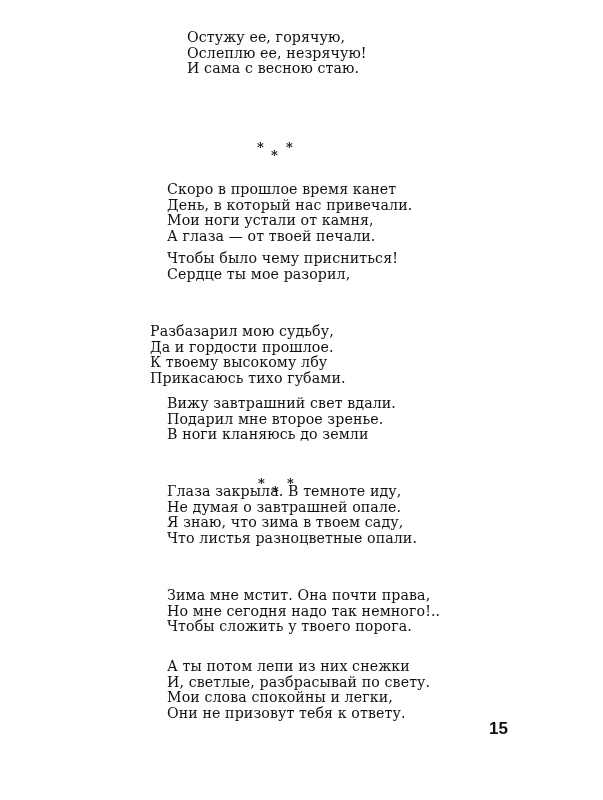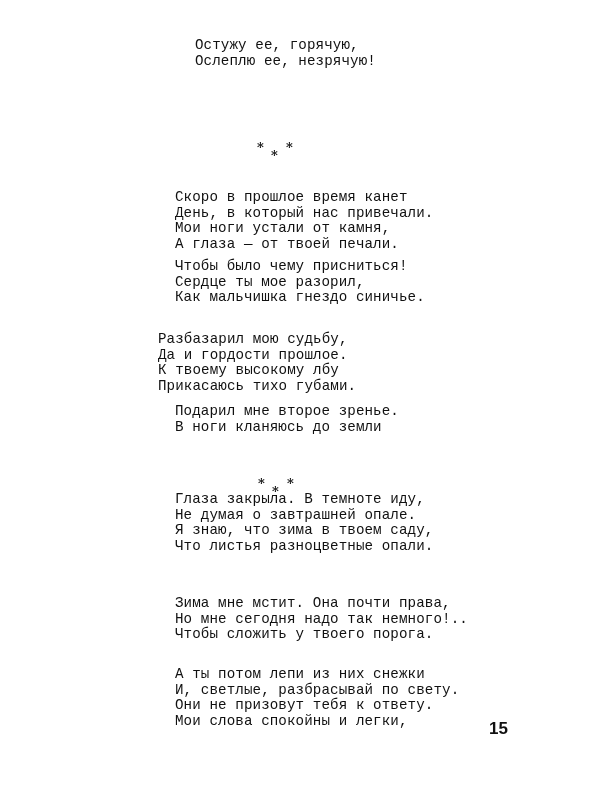--- a/index.html
+++ b/index.html
@@ -5,7 +5,7 @@
     html, body { margin: 0; padding: 0; background: #ffffff; }
     body { width: 603px; height: 800px; position: relative; overflow: hidden;
            font-family: "DejaVu Serif", "Liberation Serif", serif; color: #111; }
-    .stanza { position: absolute; margin: 8px; font-family: Liberation Mono, monospace; }
+    .stanza { position: absolute; margin: 0; }
     .line { display: block; font-size: 14.2px; line-height: 15.6px; white-space: nowrap; letter-spacing: 0.1px; }
     .stars { position: absolute; width: 40px; height: 20px; font-size: 13px; font-weight: bold; }
     .stars span { position: absolute; line-height: 1; }

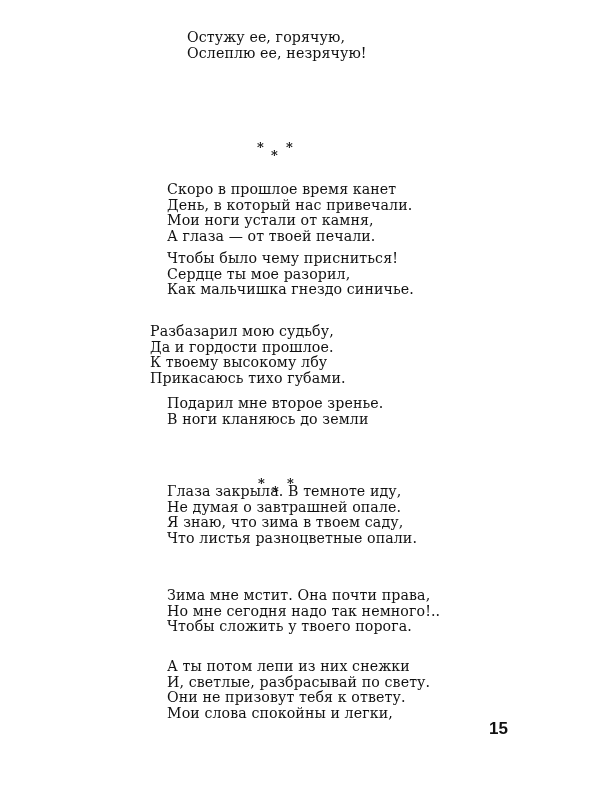--- a/index.html
+++ b/index.html
@@ -18,6 +18,7 @@
 <div class="stanza" style="left:187px; top:30px;">
   <span class="line">Остужу ее, горячую,</span>
   <span class="line">Ослеплю ее, незрячую!</span>
+  <span class="line">И сама с весною стаю.</span>
 </div>
 
 <div class="stars" style="left:257px; top:141px;">

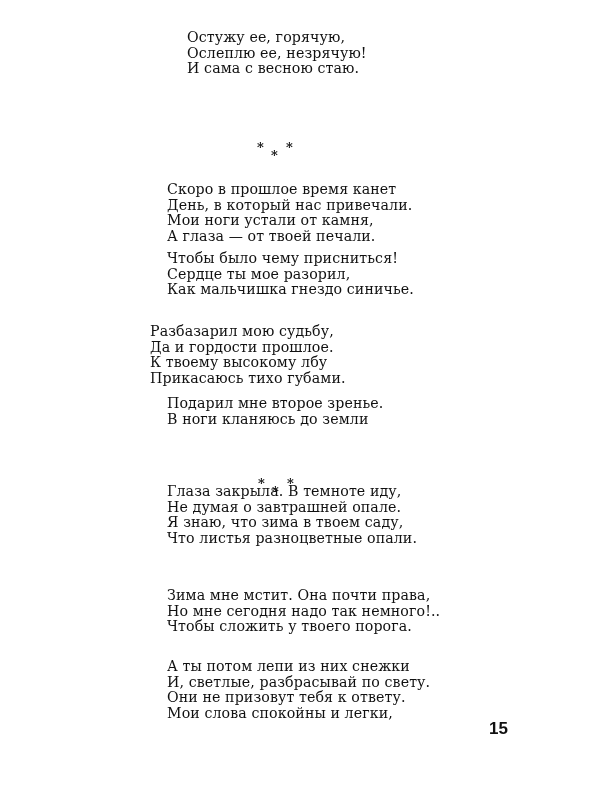--- a/index.html
+++ b/index.html
@@ -36,7 +36,6 @@
 <div class="stanza" style="left:167px; top:251px;">
   <span class="line">Чтобы было чему присниться!</span>
   <span class="line">Сердце ты мое разорил,</span>
-  <span class="line">Как мальчишка гнездо синичье.</span>
 </div>
 <div class="stanza" style="left:150px; top:324px;">
   <span class="line">Разбазарил мою судьбу,</span>

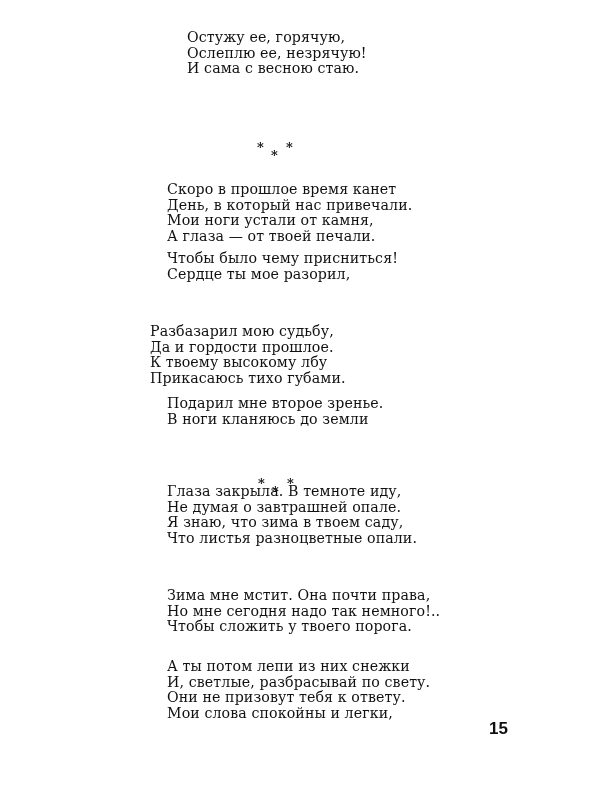--- a/index.html
+++ b/index.html
@@ -44,6 +44,7 @@
   <span class="line">Прикасаюсь тихо губами.</span>
 </div>
 <div class="stanza" style="left:167px; top:396px;">
+  <span class="line">Вижу завтрашний свет вдали.</span>
   <span class="line">Подарил мне второе зренье.</span>
   <span class="line">В ноги кланяюсь до земли</span>
 </div>

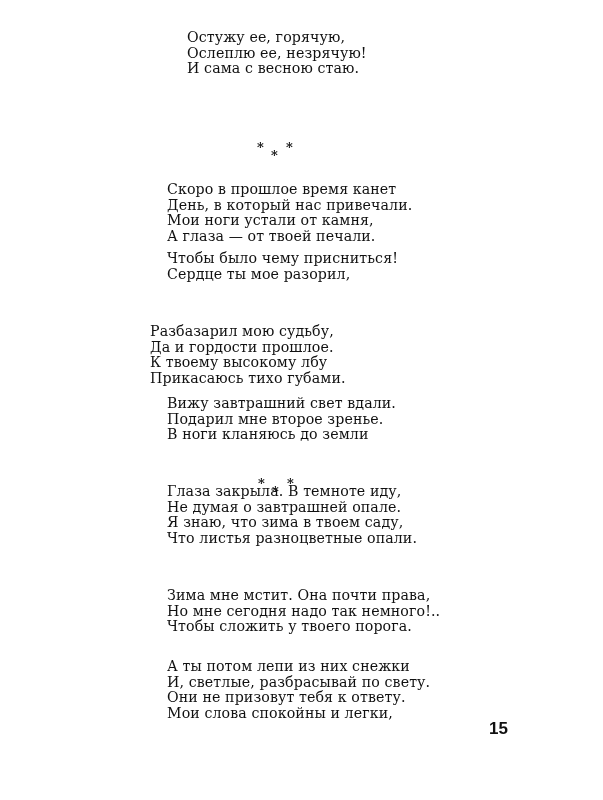--- a/index.html
+++ b/index.html
@@ -69,8 +69,8 @@
 <div class="stanza" style="left:167px; top:659px;">
   <span class="line">А ты потом лепи из них снежки</span>
   <span class="line">И, светлые, разбрасывай по свету.</span>
+  <span class="line">Мои слова спокойны и легки,</span>
   <span class="line">Они не призовут тебя к ответу.</span>
-  <span class="line">Мои слова спокойны и легки,</span>
 </div>
 
 <div class="page-num">15</div>

